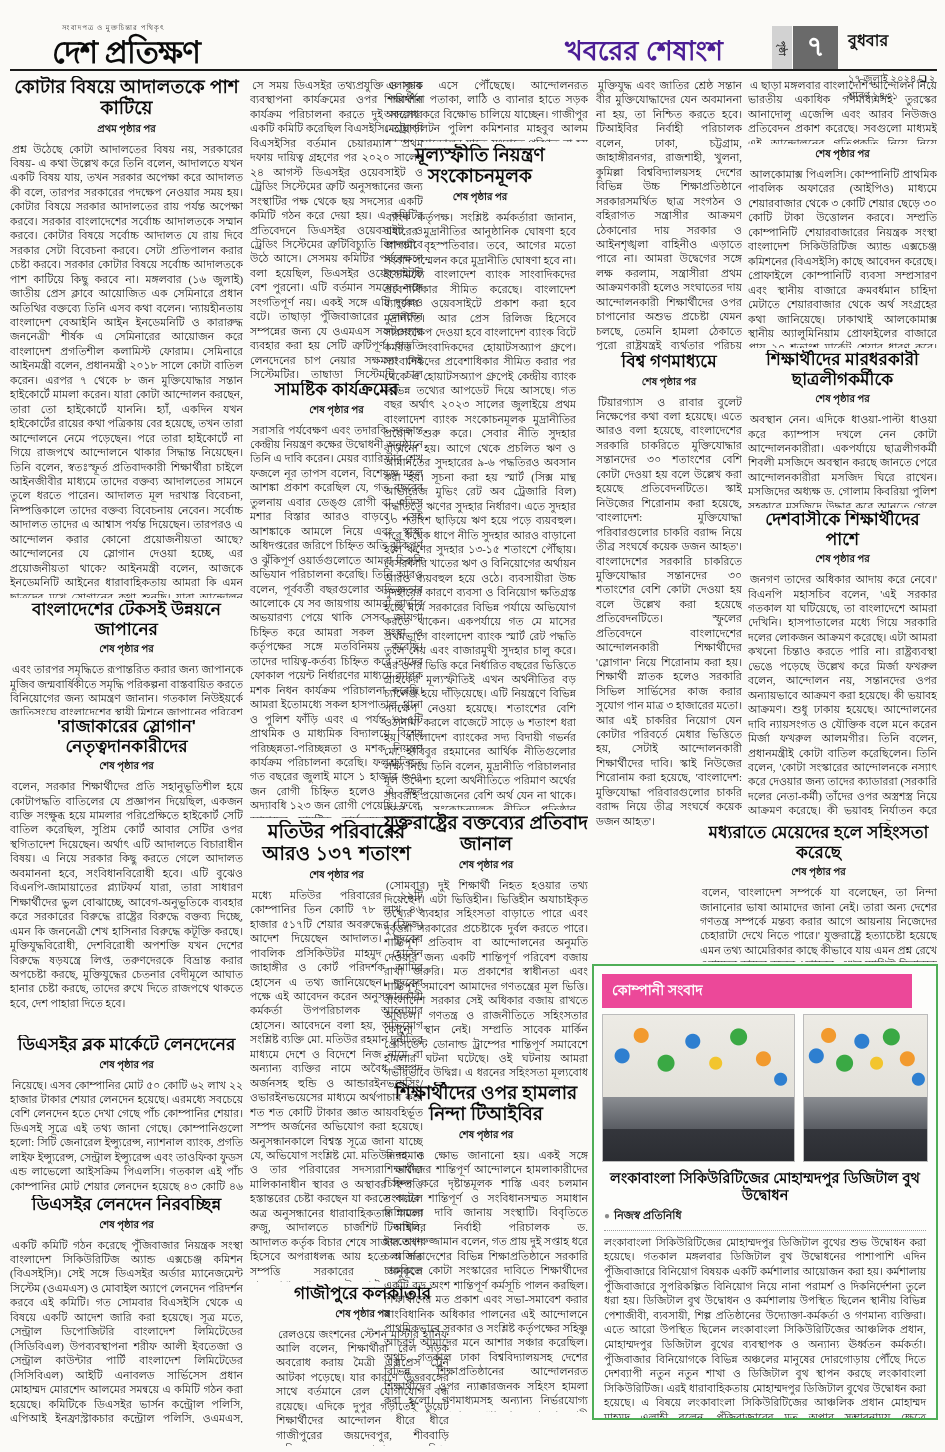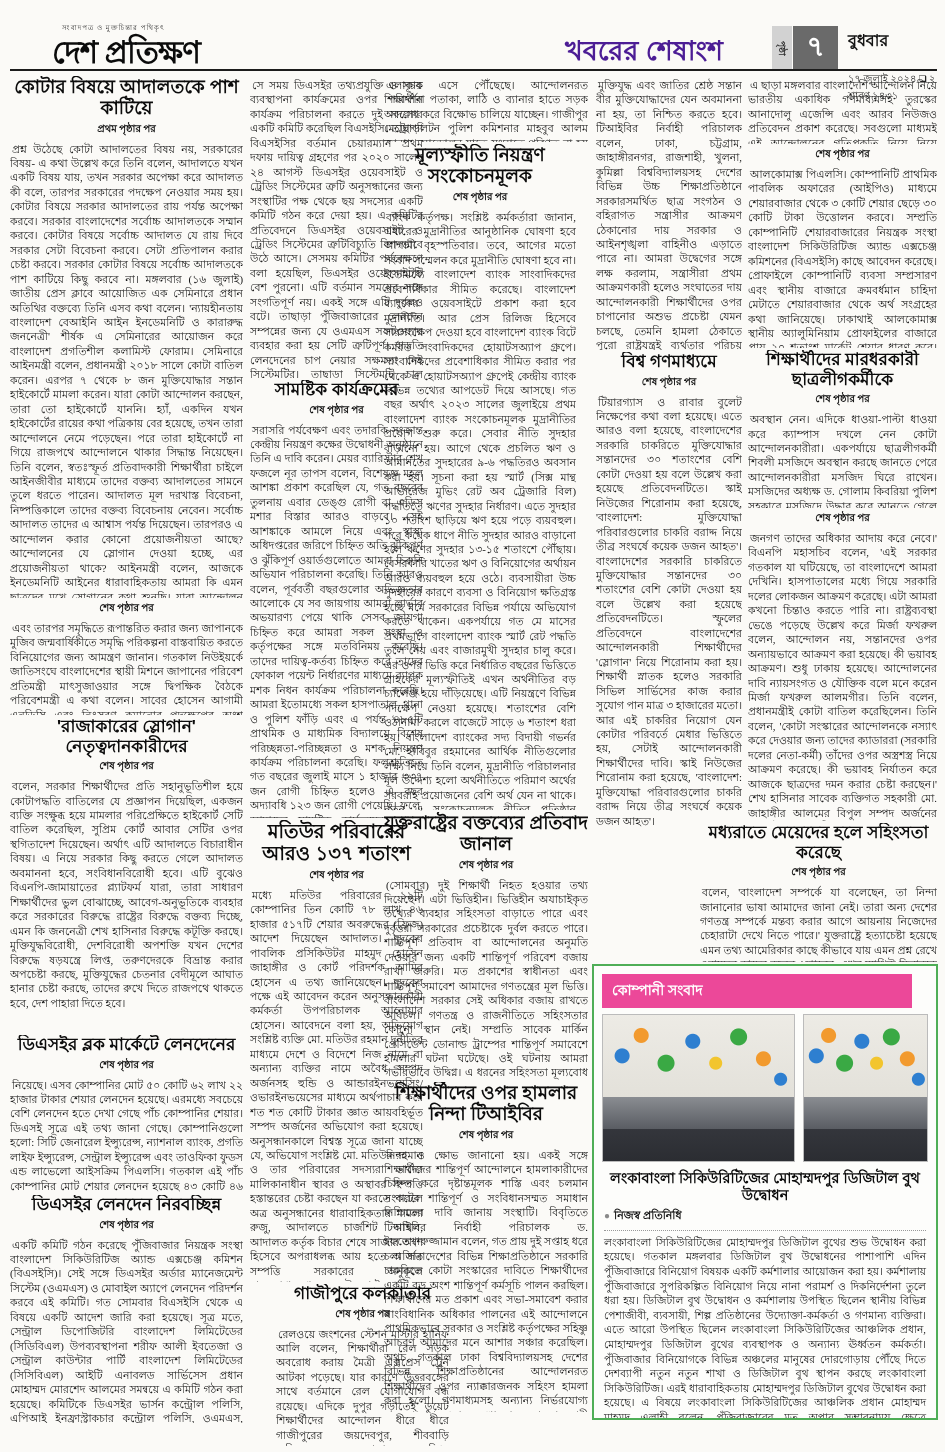--- a/index.html
+++ b/index.html
@@ -194,6 +194,7 @@
 </article>
 
 <article class="blk" id="e4">
+  <h2>দেশবাসীকে শিক্ষার্থীদের পাশে</h2>
   <div class="cont">শেষ পৃষ্ঠার পর</div>
   <p class="body">জনগণ তাদের অধিকার আদায় করে নেবে।' বিএনপি মহাসচিব বলেন, 'এই সরকার গতকাল যা ঘটিয়েছে, তা বাংলাদেশে আমরা দেখিনি। হাসপাতালের মধ্যে গিয়ে সরকারি দলের লোকজন আক্রমণ করেছে। এটা আমরা কখনো চিন্তাও করতে পারি না। রাষ্ট্রব্যবস্থা ভেঙে পড়েছে উল্লেখ করে মির্জা ফখরুল বলেন, আন্দোলন নয়, সন্তানদের ওপর অন্যায়ভাবে আক্রমণ করা হয়েছে। কী ভয়াবহ আক্রমণ। শুধু ঢাকায় হয়েছে। আন্দোলনের দাবি ন্যায়সংগত ও যৌক্তিক বলে মনে করেন মির্জা ফখরুল আলমগীর। তিনি বলেন, প্রধানমন্ত্রীই কোটা বাতিল করেছিলেন। তিনি বলেন, 'কোটা সংস্কারের আন্দোলনকে নস্যাৎ করে দেওয়ার জন্য তাদের ক্যাডাররা (সরকারি দলের নেতা-কর্মী) তাঁদের ওপর অস্ত্রশস্ত্র নিয়ে আক্রমণ করেছে। কী ভয়াবহ নির্যাতন করে আজকে ছাত্রদের দমন করার চেষ্টা করছেন।' শেখ হাসিনার সাবেক ব্যক্তিগত সহকারী মো. জাহাঙ্গীর আলমের বিপুল সম্পদ অর্জনের বিষয়টি প্রধানমন্ত্রী এত দিন না পেয়ে থাকলেন, সেই প্রশ্ন তুলেছেন বিএনপির মহাসচিব। সংকটকে পাশ কাটানোর জন্য সরকার একটার পর একটা ঘটনা জনগণের দৃষ্টিকে অন্য দিকে নেওয়ার চেষ্টা করছে বলেও মনে করেন। দেশ কঠিন সময় অতিক্রম করছে উল্লেখ করে মির্জা ফখরুল বলেন, এই সময়ে রুখে দাঁড়াতে না পারলে দেশ ও জাতির অস্তিত্ব বিপন্ন হয়ে যাবে। আওয়ামী লীগ এখন আর সেই আওয়ামী লীগ নেই। আওয়ামী লীগ একটি ফ্যাসিস্ট তন্ত্রের রাজনৈতিক দলে পরিণত হয়েছে। আওয়ামী লীগ এখন নির্ভরশীল হয়ে পড়েছে আমলাদের ওপর এবং তাদের দলীয় বাহিনীর ওপর। এ আলোচনা সভায় আরও বক্তব্য দেন জাতীয় পার্টির চেয়ারম্যান মোস্তফা জামাল হায়দার, নাগরিক ঐক্যের মাহমুদুর রহমান (মান্না), রাষ্ট্র সংস্কার আন্দোলনের প্রধান সমন্বয়ক, বিএনপির ভাইস চেয়ারম্যান বরকতউল্লা বুলু, বিএনপি নেতা খান প্রমুখ। সভার সভাপতিত্ব করেন ভাসানী অনুসারী পরিষদের আহ্বায়ক শেখ রফিকুল ইসলাম। সভায় সভাপতিত্ব করেন ভাসানী পরিষদের সদস্যসচিব আবু ইউসুফ।</p>
 </article>

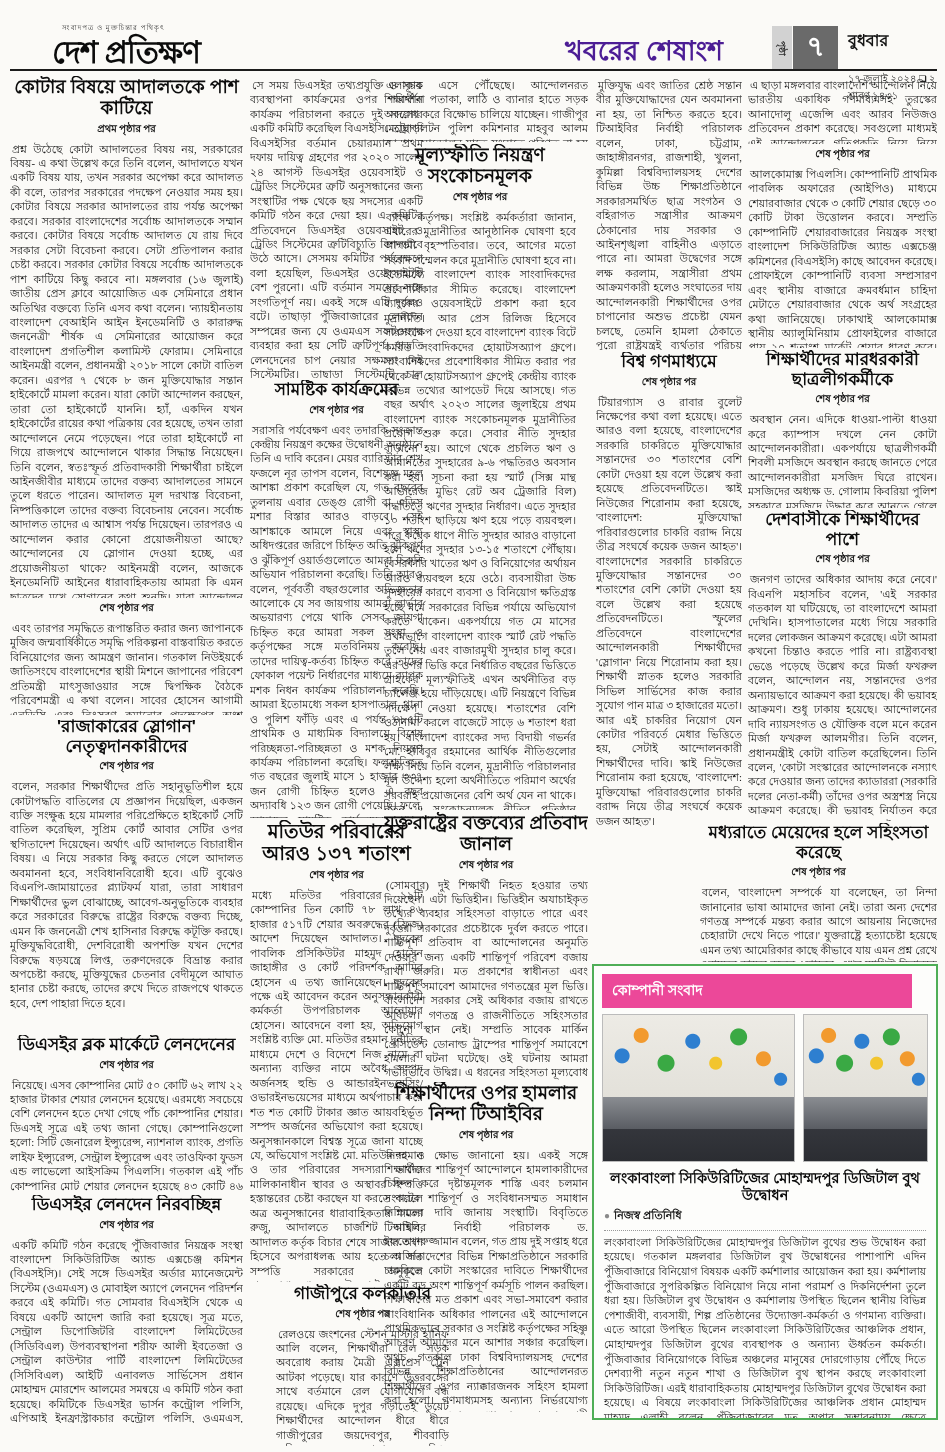--- a/index.html
+++ b/index.html
@@ -102,6 +102,7 @@
 </article>
 
 <article class="blk" id="a2">
+  <h2>বাংলাদেশের টেকসই উন্নয়নে জাপানের</h2>
   <div class="cont">শেষ পৃষ্ঠার পর</div>
   <p class="body">এবং তারপর সমৃদ্ধিতে রূপান্তরিত করার জন্য জাপানকে মুজিব জন্মবার্ষিকীতে সমৃদ্ধি পরিকল্পনা বাস্তবায়িত করতে বিনিয়োগের জন্য আমন্ত্রণ জানান। গতকাল নিউইয়র্কে জাতিসংঘে বাংলাদেশের স্থায়ী মিশনে জাপানের পরিবেশ প্রতিমন্ত্রী মাৎসুজাওয়ার সঙ্গে দ্বিপক্ষিক বৈঠকে পরিবেশমন্ত্রী এ কথা বলেন। সাবের হোসেন আগামী এনডিসি এবং নিঃসরণ কমানোর পদক্ষেপের অংশ হিসেবে বাংলাদেশের মিথেন হ্রাস লক্ষ্য পূরণে জাপানের সহায়তা কামনা করেন। মন্ত্রী গবেষণা, জ্ঞান ভাগাভাগি এবং সক্ষমতা বৃদ্ধিতে সহায়তা কামনা করেন। তিনি প্রস্তাব করেন যে, পরিবেশ অধিদপ্তরের অধীনে সক্ষমতা বৃদ্ধির ওপর জোর দিয়ে জয়েন্ট ক্রেডিটিং মেকানিজমের মাধ্যমে জাপান ও বাংলাদেশের মধ্যে সহযোগিতা বাড়ানো যেতে পারে। প্রতিমন্ত্রী তাকিসাওয়া এশিয়া প্যাসিফিক ক্লাইমেট চেঞ্জ আডাপ্টেশন ইনফরমেশন প্ল্যাটফর্মের (এপি-প্লাট) মাধ্যমে বাংলাদেশ ও জাপানের মধ্যে বিদ্যমান সহযোগিতার কথা উল্লেখ করেন। তিনি বর্জ্য ব্যবস্থাপনার জন্য নতুন প্রযুক্তির কথাও উল্লেখ করেন, যা বাংলাদেশ ও জাপানের মধ্যে সহযোগিতার একটি গুরুত্বপূর্ণ ক্ষেত্র হতে পারে।</p>
 </article>

